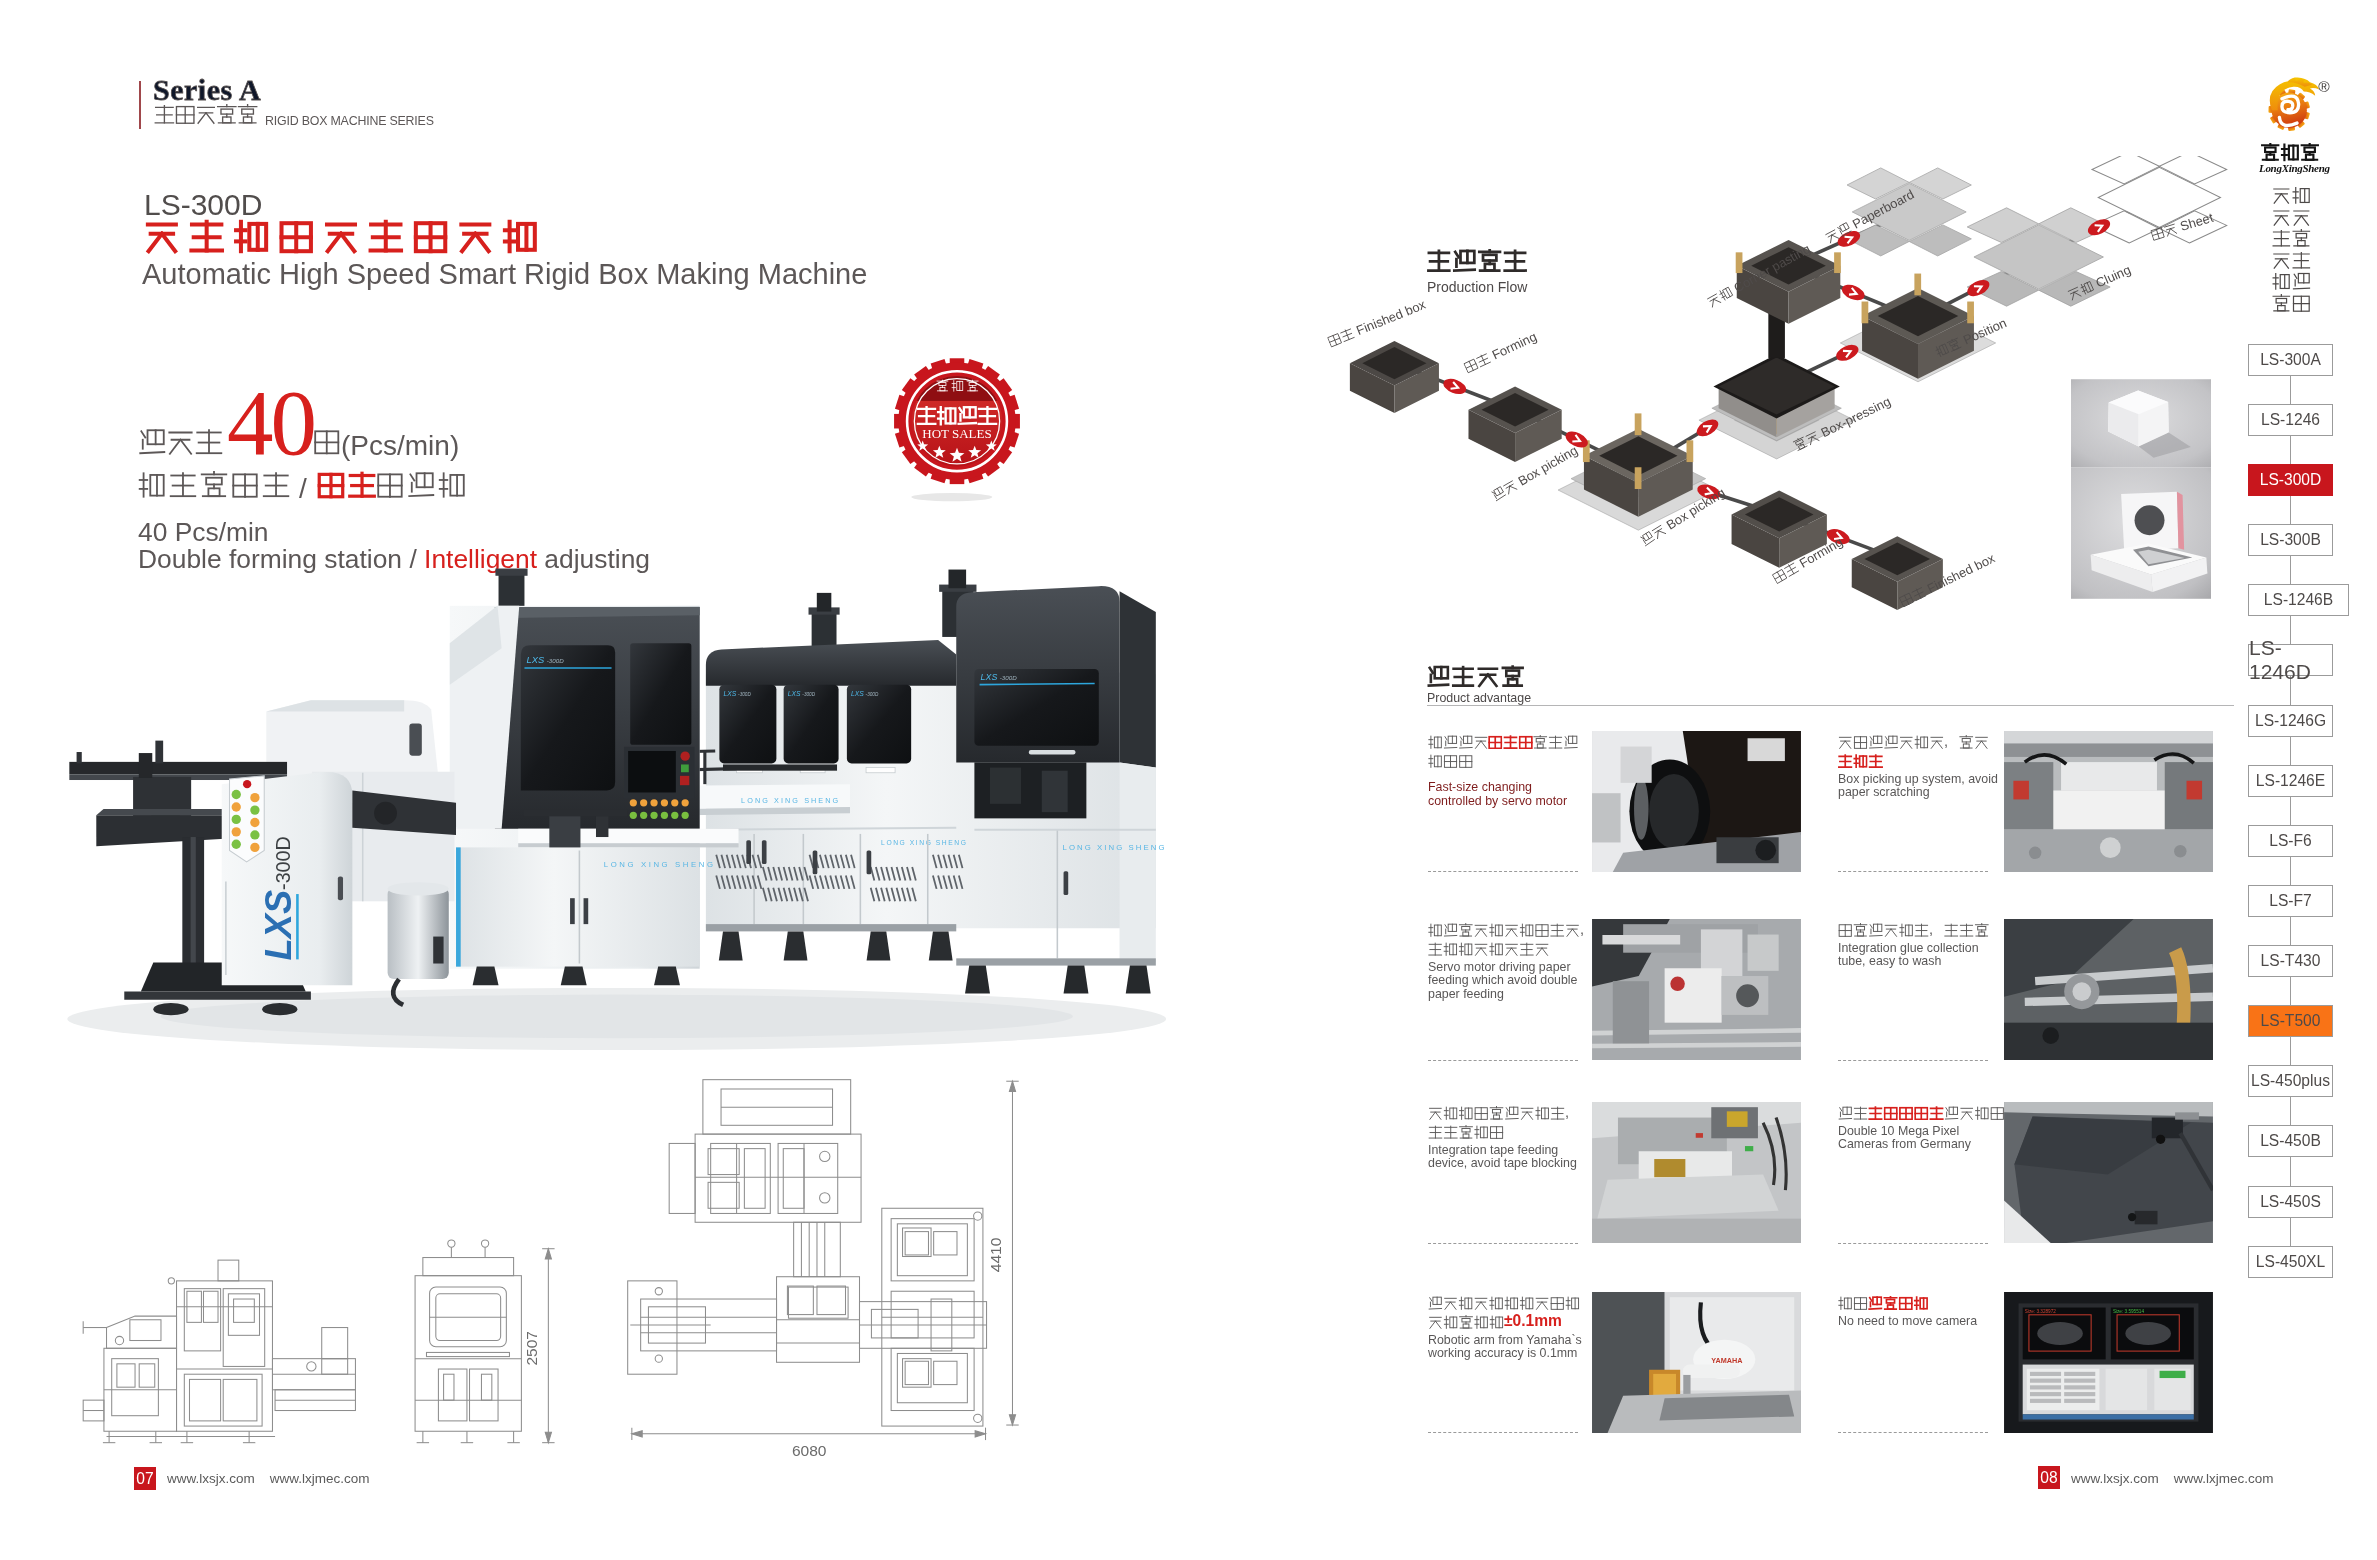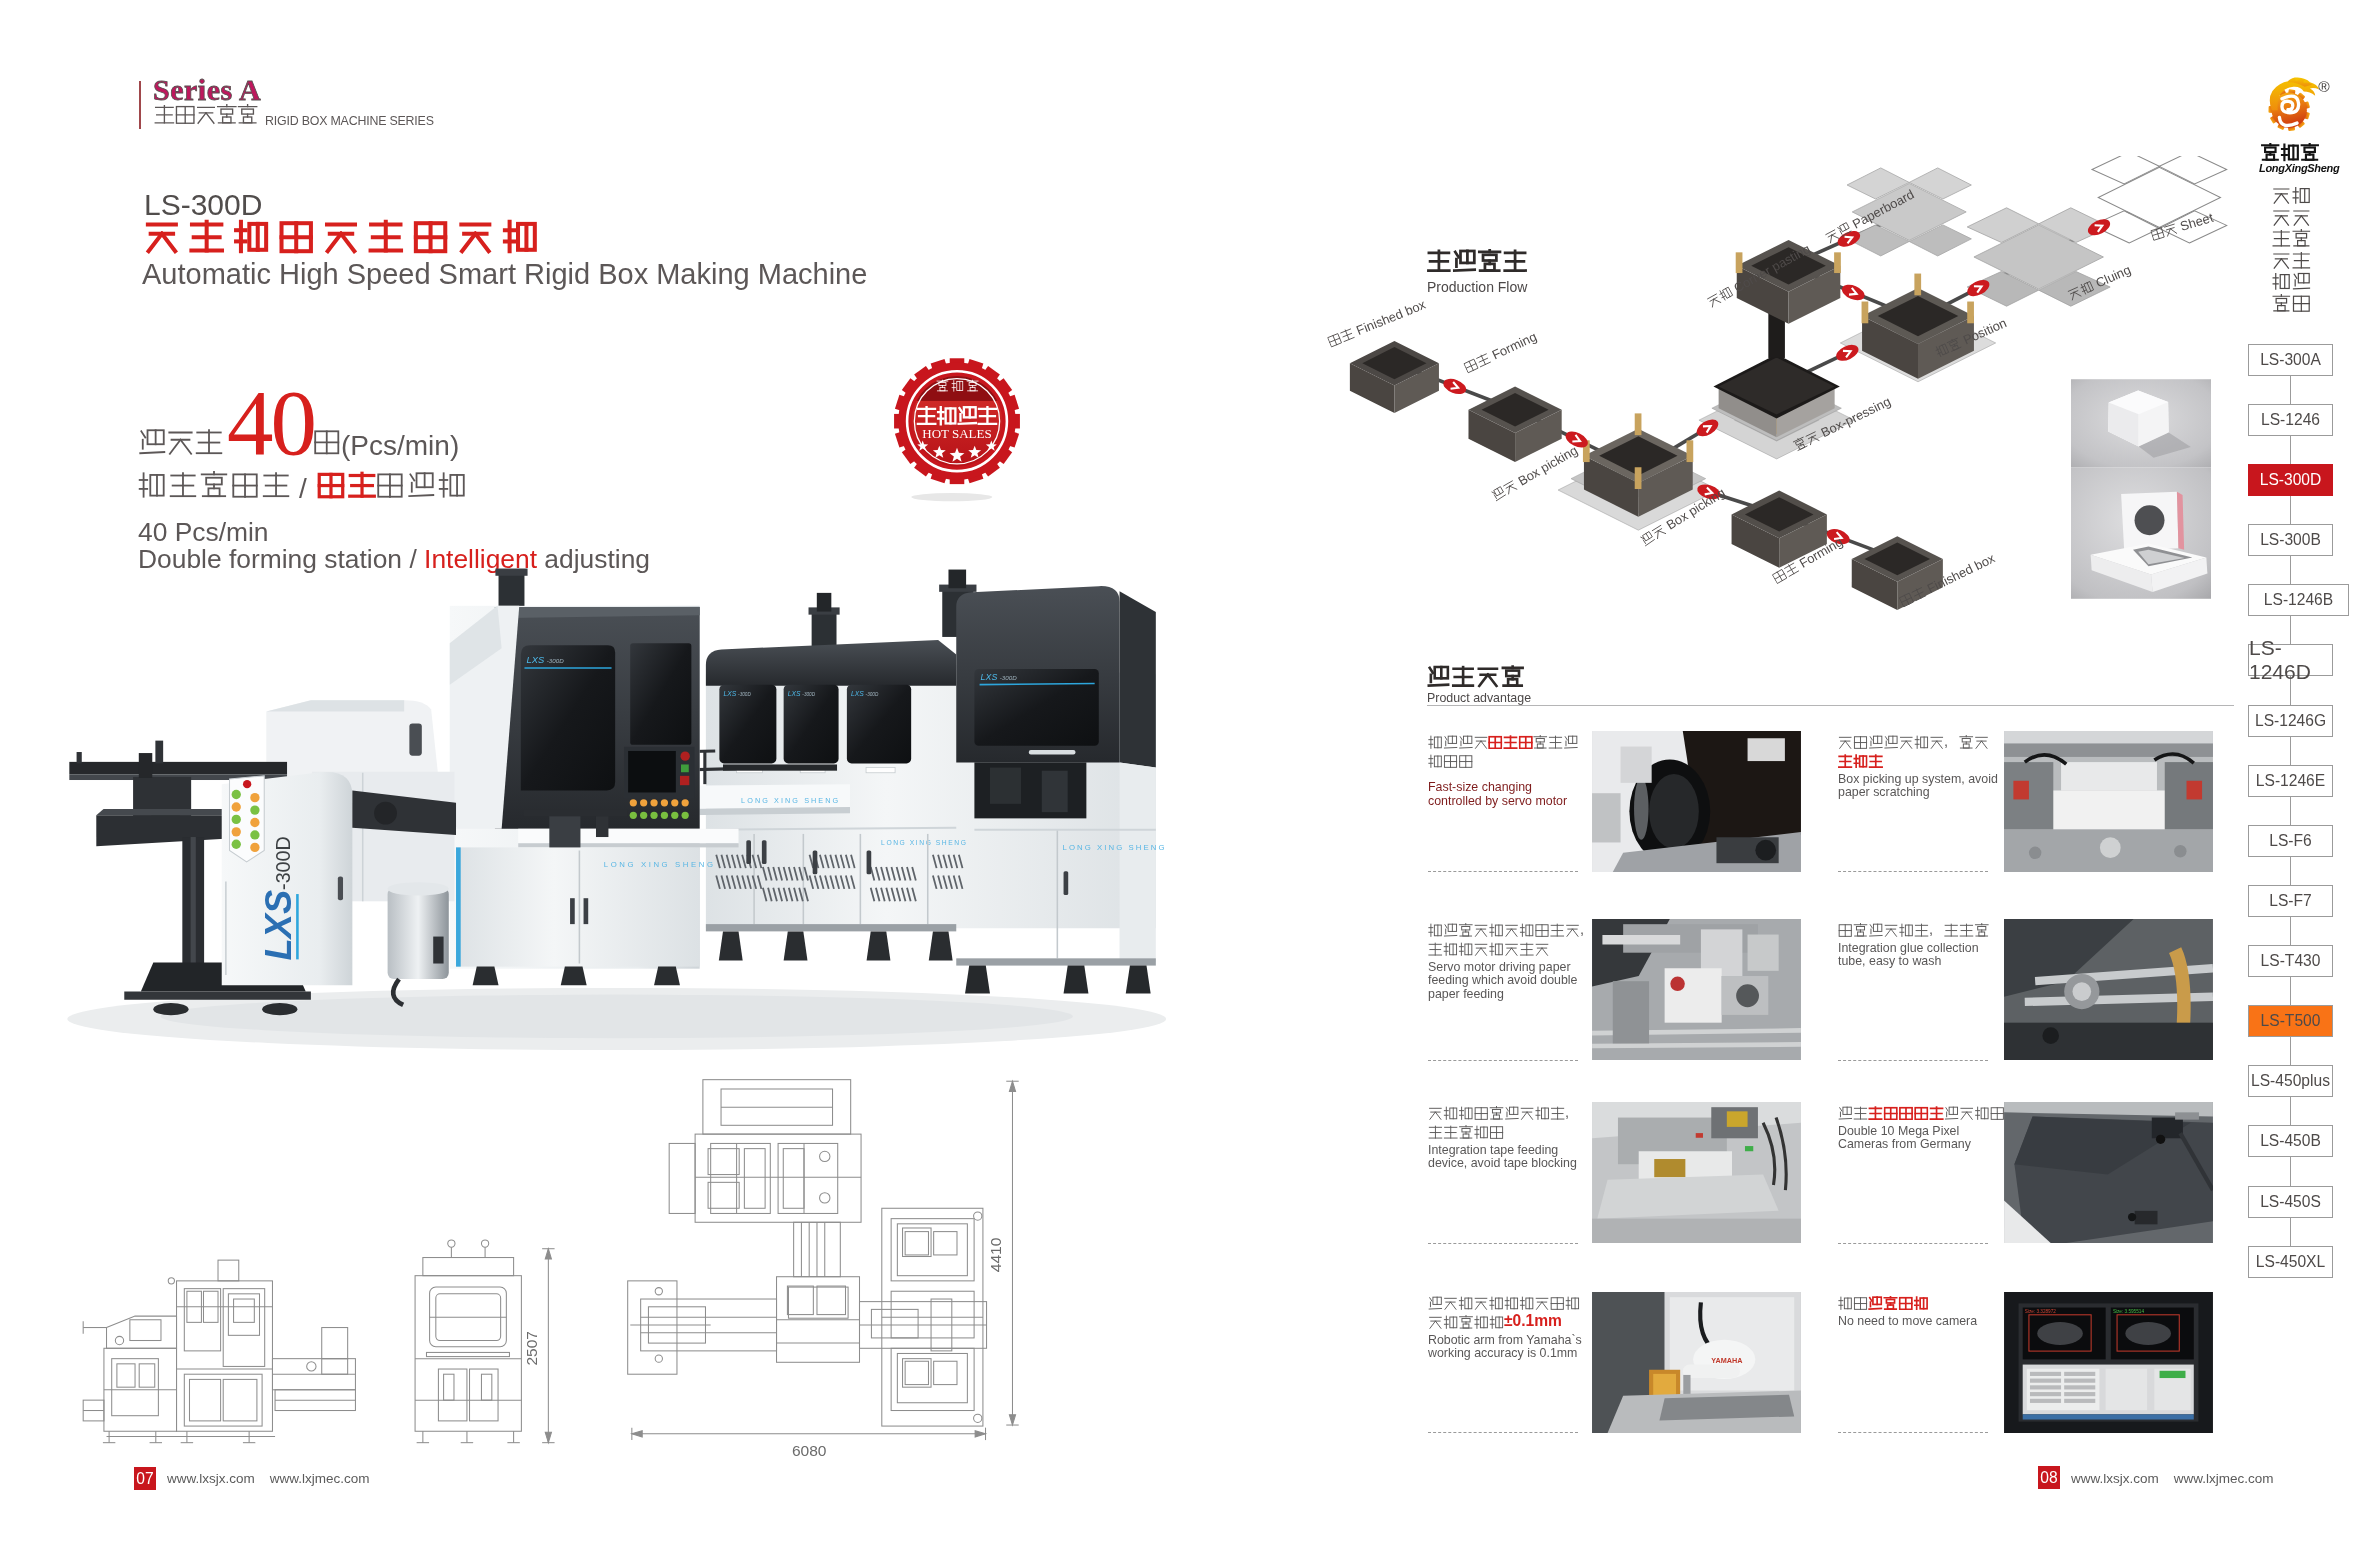--- a/index.html
+++ b/index.html
@@ -84,7 +84,7 @@
       </defs>
     </svg>
     <div class="abs" style="left:139px;top:81px;width:2.1px;height:48px;background:#a0474b"></div>
-    <div class="abs" style="left:153px;top:73px;font-family:'Liberation Serif',serif;font-weight:bold;font-size:30px;color:#be185d;letter-spacing:0.5px;-webkit-text-stroke:0.8px #575150">Series A</div>
+    <div class="abs" style="left:153px;top:73px;font-family:'Liberation Serif',serif;font-weight:bold;font-size:30px;color:#0f172a;letter-spacing:0.5px;-webkit-text-stroke:0.8px #575150">Series A</div>
     <div class="abs" style="left:154px;top:104px"><svg class="hn" style="color:#5c5757;opacity:1.0" width="104" height="21" viewBox="0 0 200 40">
         <use href="#g1r" x="0.0" width="40" height="40"></use>
         <use href="#g0r" x="40.0" width="40" height="40"></use>

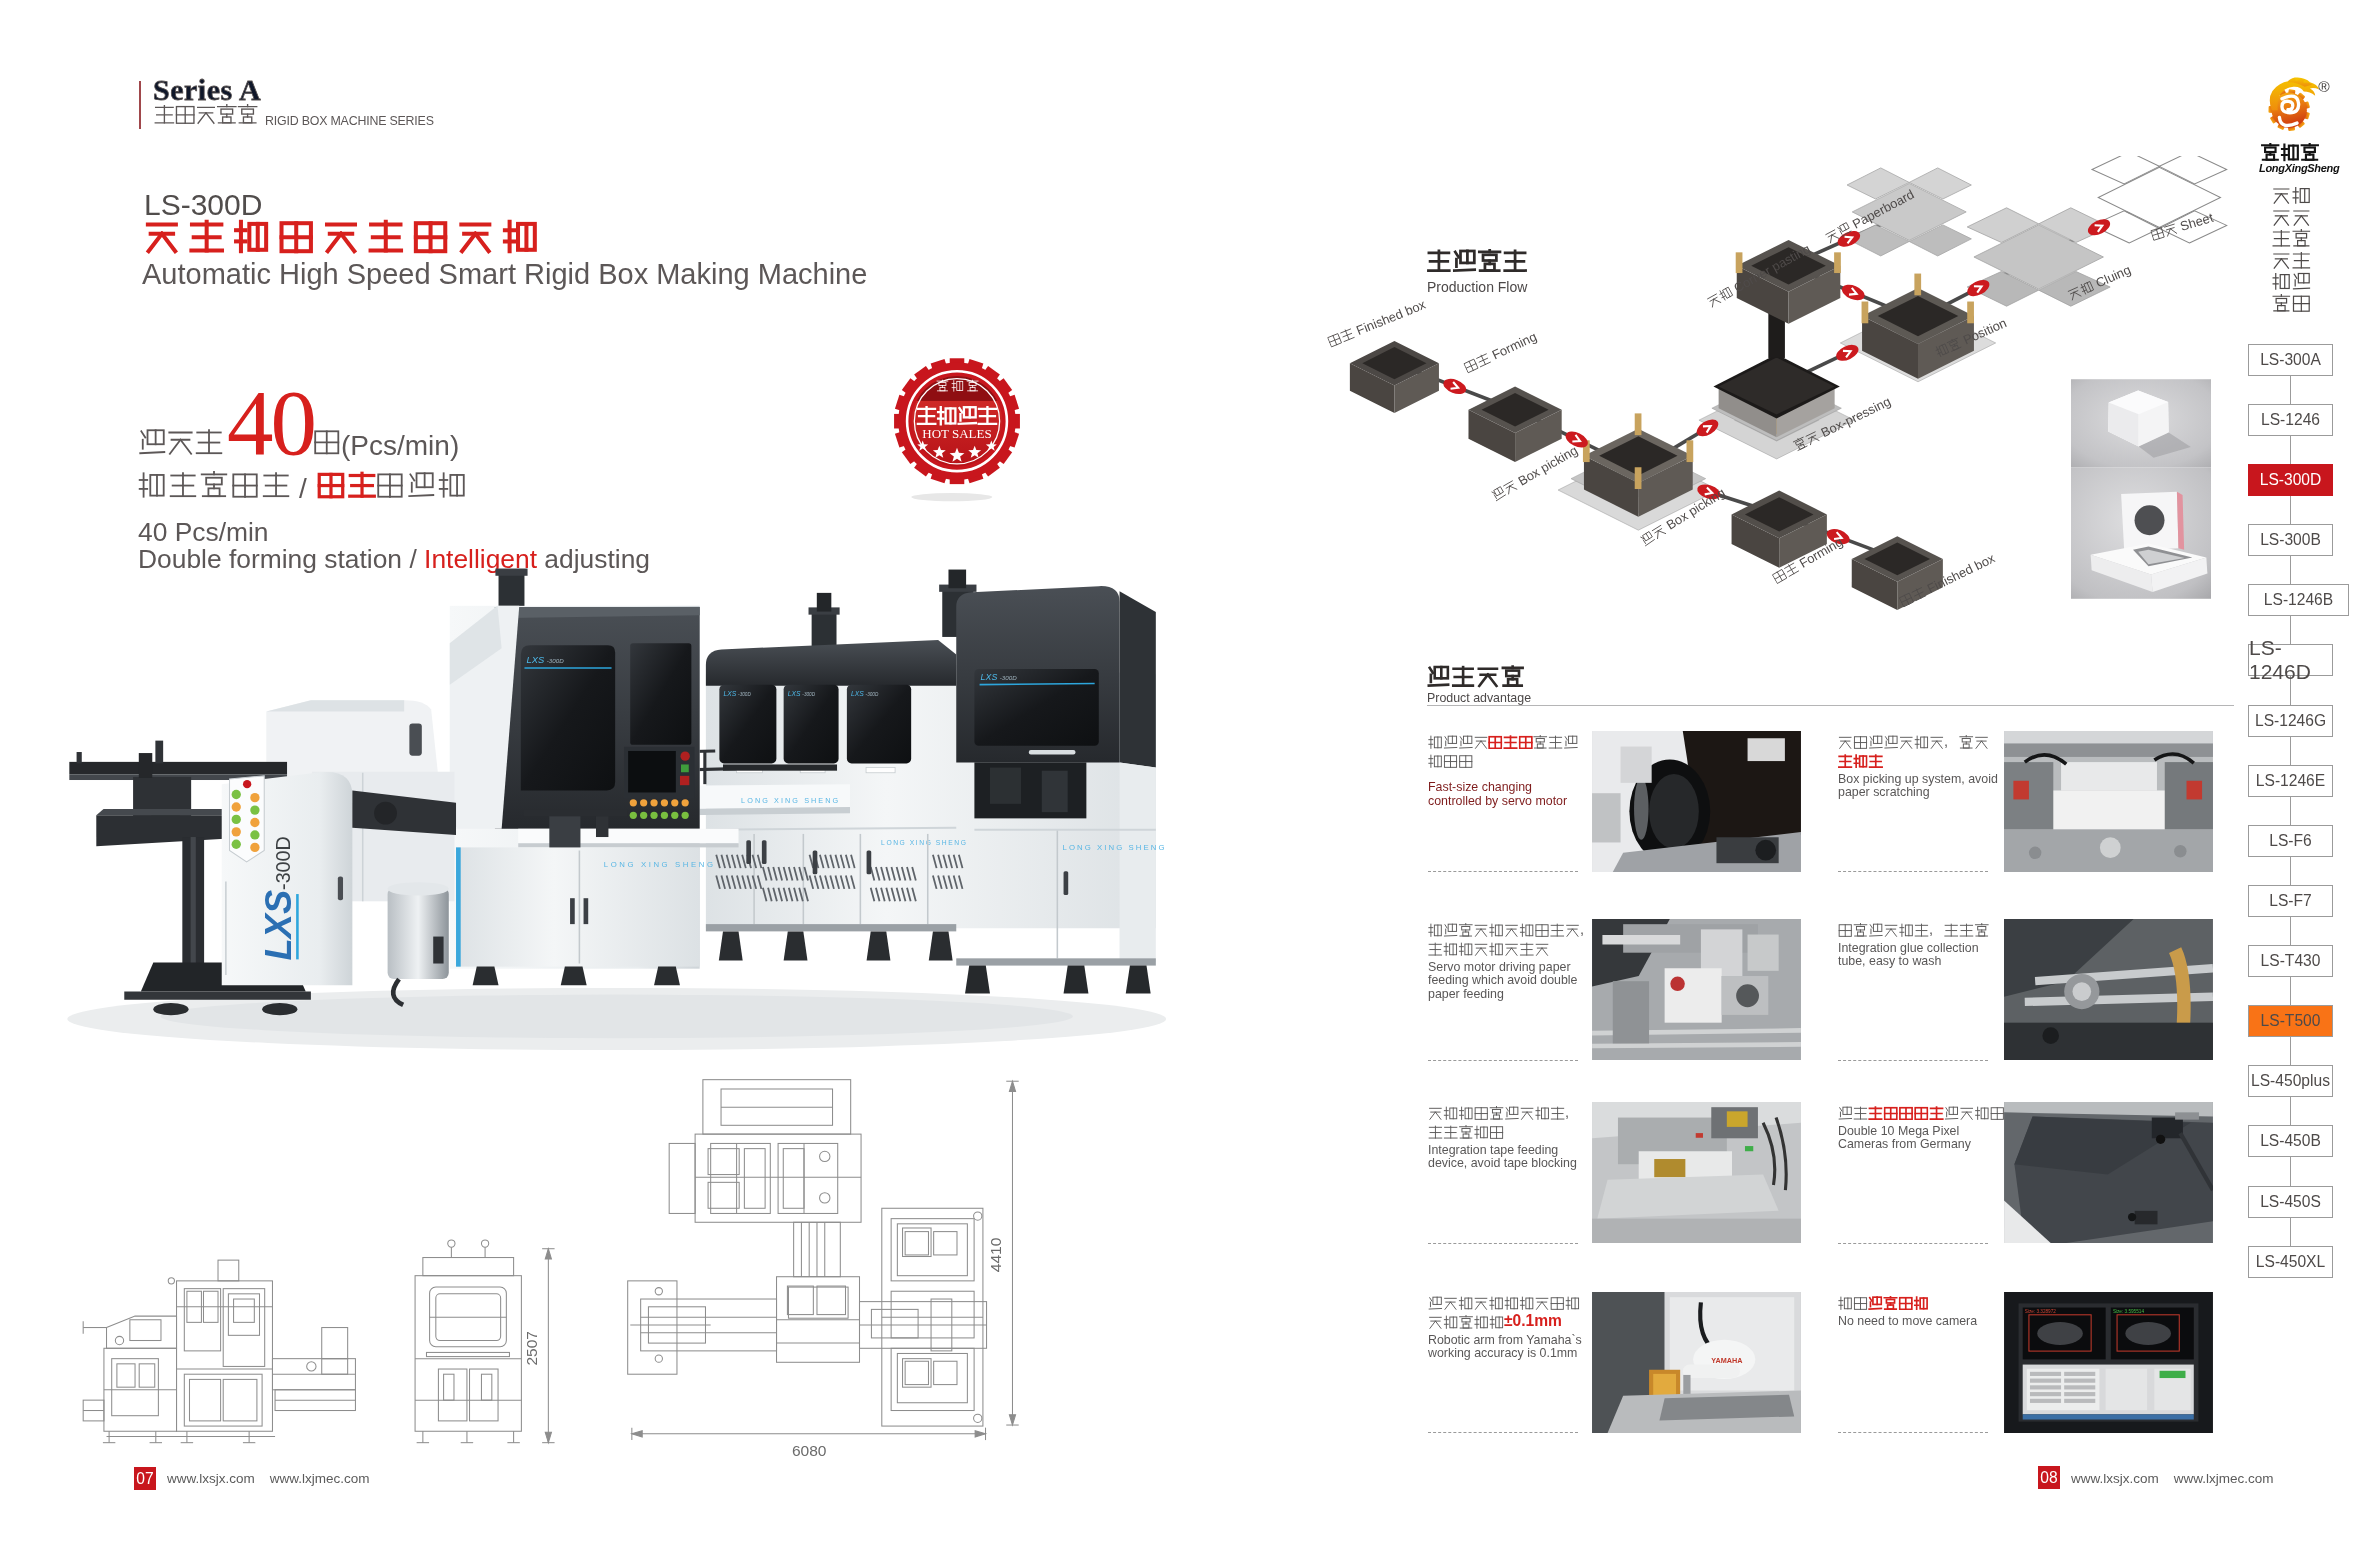--- a/index.html
+++ b/index.html
@@ -896,7 +896,7 @@
         <use href="#g2b" x="38.0" width="36" height="36"></use>
         <use href="#g3b" x="76.0" width="36" height="36"></use>
       </svg></div>
-    <div class="abs" style="left:2259px;top:162px;font-family:Liberation Sans, sans-serif;font-style:italic;font-weight:bold;font-size:11px;letter-spacing:-0.3px;color:#111">LongXingSheng</div>
+    <div class="abs" style="left:2259px;top:162px;font-family:Liberation Serif, serif;font-style:italic;font-weight:bold;font-size:11px;letter-spacing:-0.3px;color:#111">LongXingSheng</div>
     <div class="abs" style="left:2292px;top:186px">
       <div style="height:21.6px"><svg class="hn" style="color:#4e4a49;opacity:1.0" width="18.7" height="18.7" viewBox="0 0 36 36">
           <use href="#g2r" x="0.0" width="36" height="36"></use>

